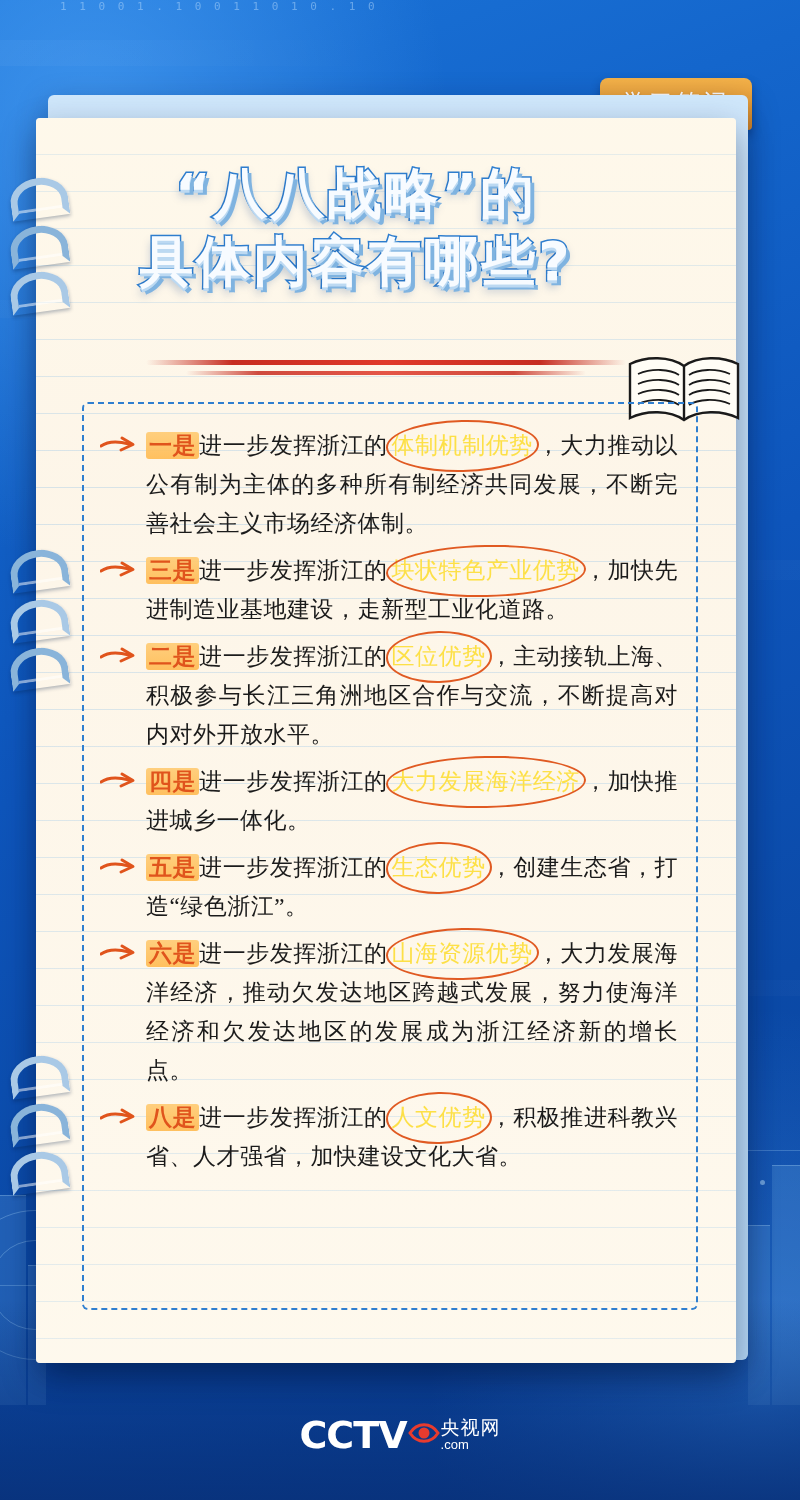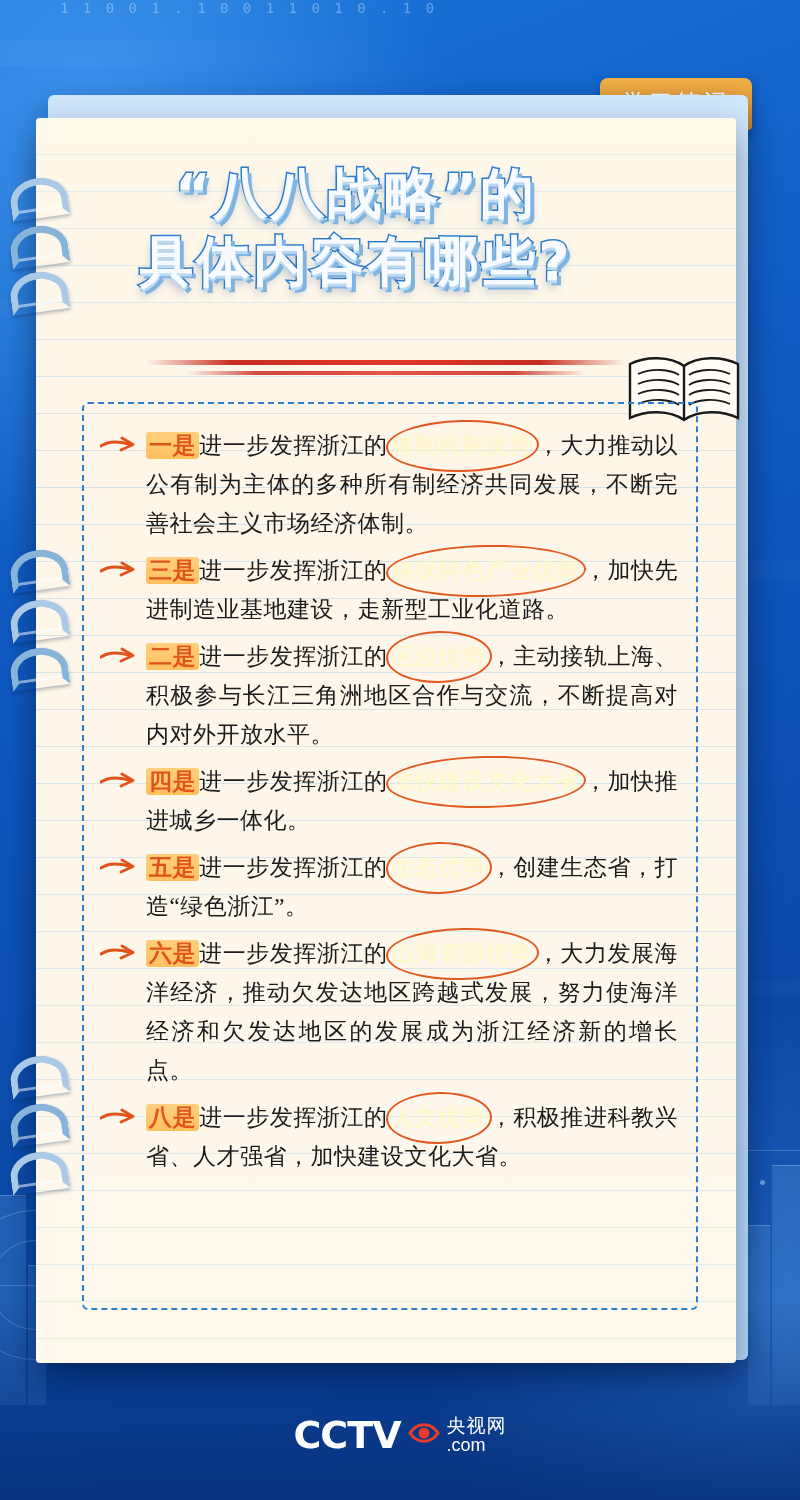--- a/index.html
+++ b/index.html
@@ -45,7 +45,7 @@
   #code-top {
     position:absolute; left:60px; top:0; width:420px; height:40px;
     color: rgba(190,225,255,.45); font-family:"DejaVu Sans Mono", monospace;
-    font-size: 14px; letter-spacing:3px; white-space:nowrap; overflow:hidden;
+    font-size: 11px; letter-spacing:3px; white-space:nowrap; overflow:hidden;
   }
 
   

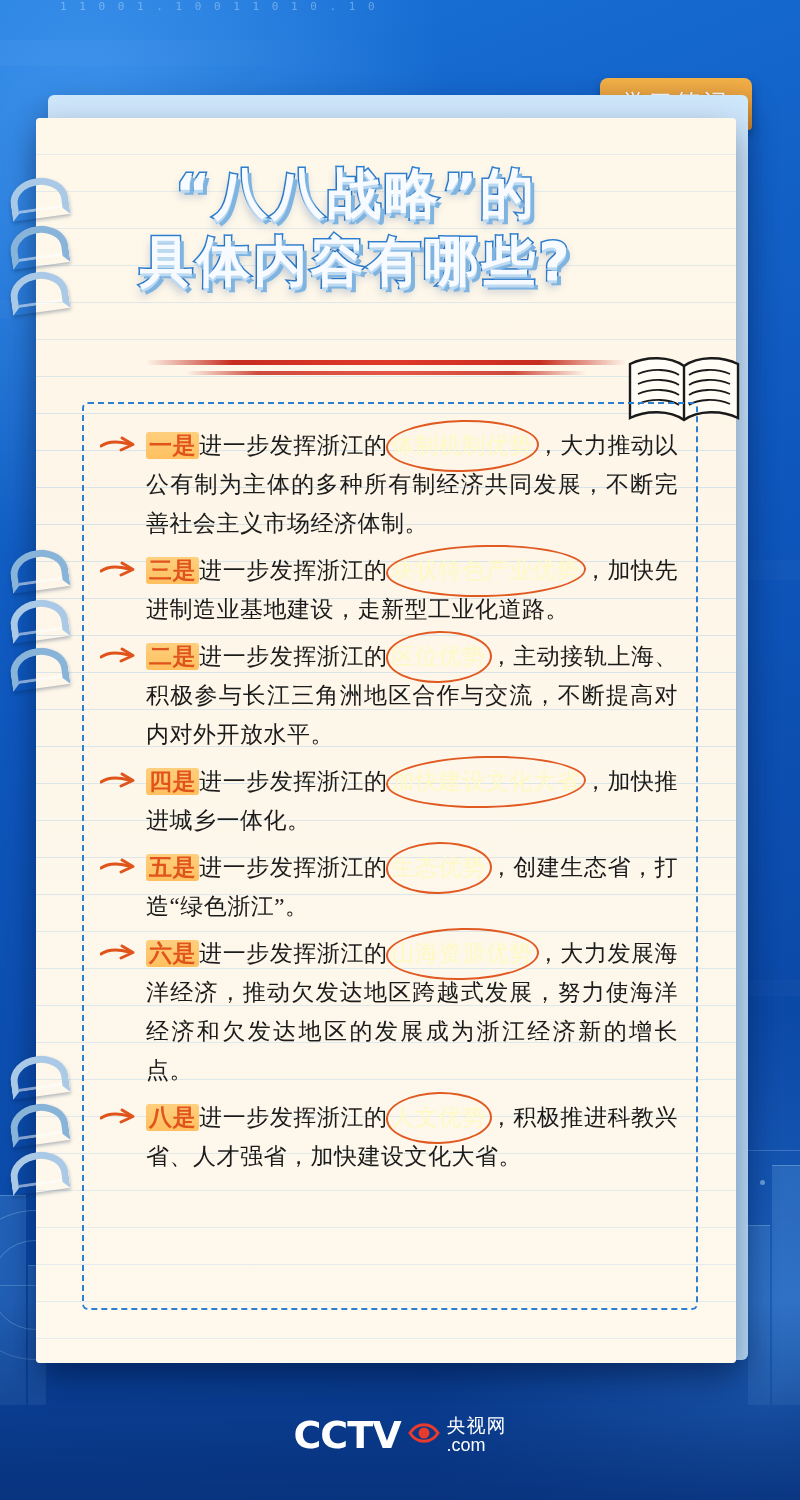--- a/index.html
+++ b/index.html
@@ -160,7 +160,7 @@
     padding: 1px 3px; border-radius: 3px;
   }
   .hl {
-    position:relative; color:#fef9c3; padding: 10px 4px;
+    position:relative; color:#fde047; padding: 10px 4px;
   }
   .hl::after{
     content:""; position:absolute; left:-2px; right:-2px; top:-3px; bottom:-4px;

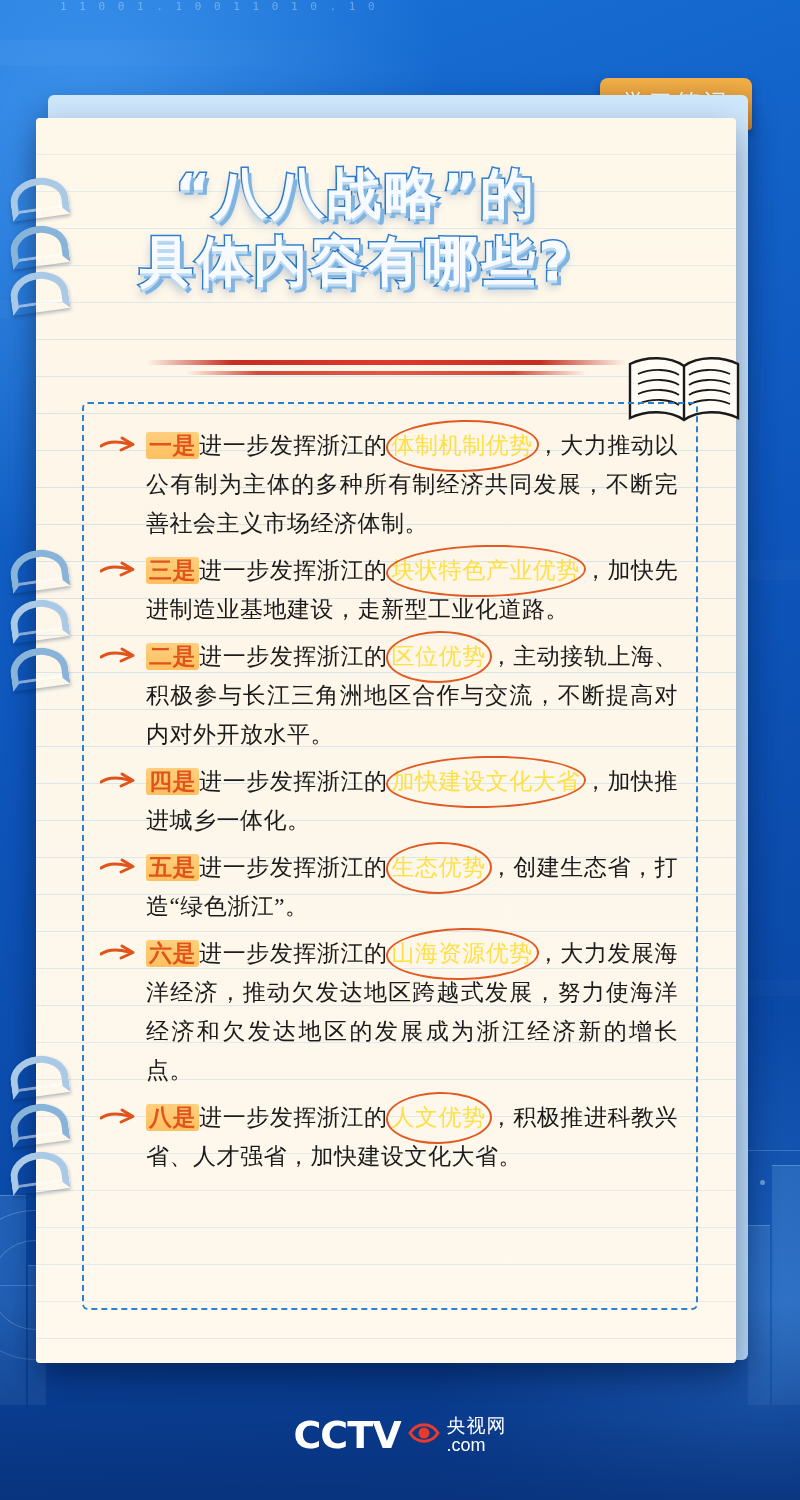--- a/index.html
+++ b/index.html
@@ -304,7 +304,7 @@
           <path d="M22 3 L33 9.5 L21 15" stroke="#e0541c" stroke-width="3" fill="none" stroke-linecap="round" stroke-linejoin="round"></path>
         </svg>
     </span>
-    <span class="num">四是</span><span>进一步发挥浙江的</span><span class="hl">加快建设文化大省</span><span>，加快推进城乡一体化。</span>
+    <span class="num">四是</span><span>进一步发挥浙江的</span><span class="hl">大力发展海洋经济</span><span>，加快推进城乡一体化。</span>
   </div>
 
   <div class="para">

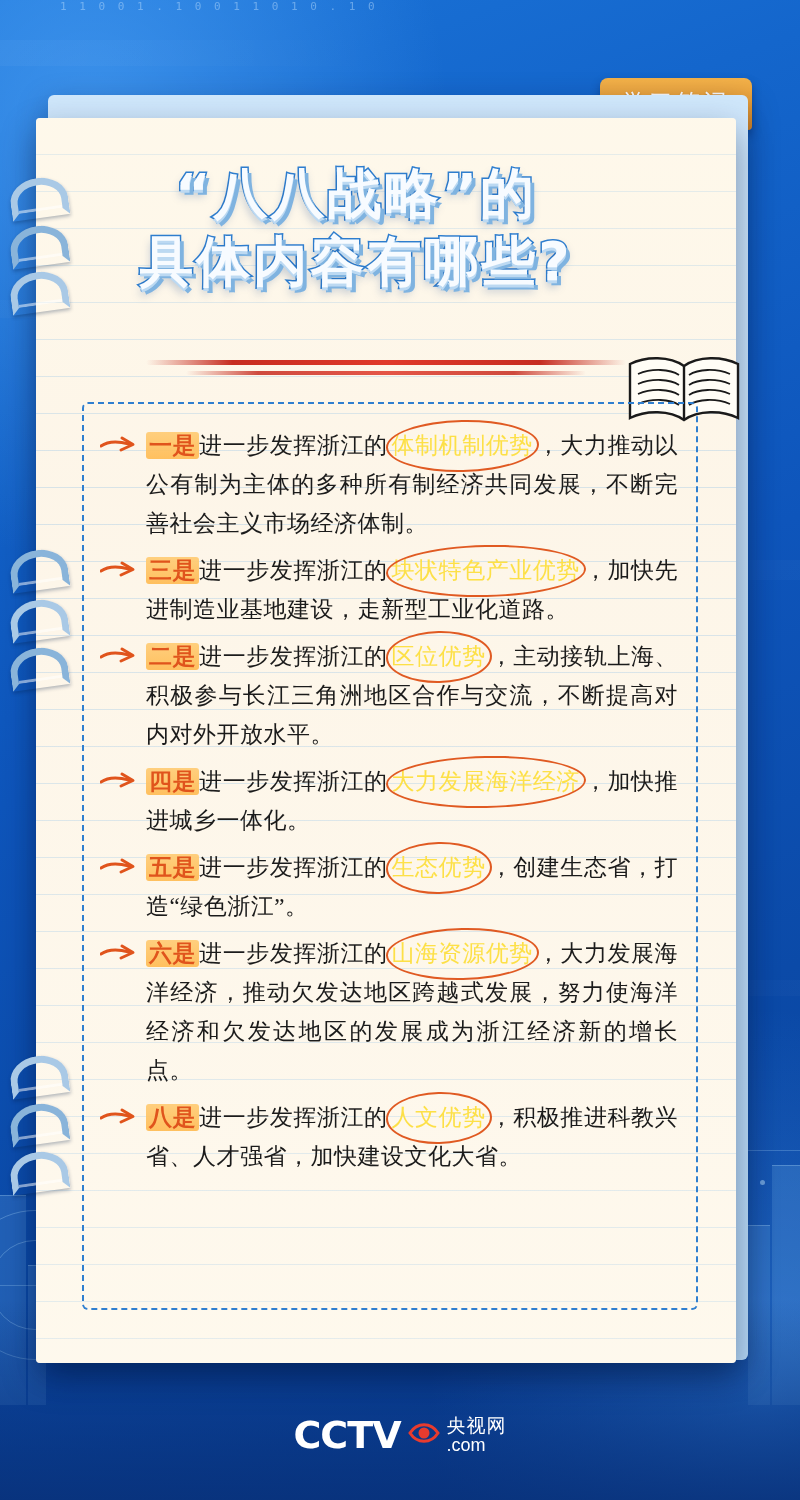--- a/index.html
+++ b/index.html
@@ -174,7 +174,7 @@
     position:absolute; left:0; right:0; bottom:0; height:130px;
     display:flex; align-items:center; justify-content:center; gap:22px;
   }
-  #cctv-logo { display:flex; align-items:center; gap:6px; }
+  #cctv-logo { display:flex; align-items:center; }
   #cctv-text {
     font-family:"DejaVu Sans", sans-serif; font-weight:bold; font-size:38px;
     color:#ffffff; letter-spacing:-1px;

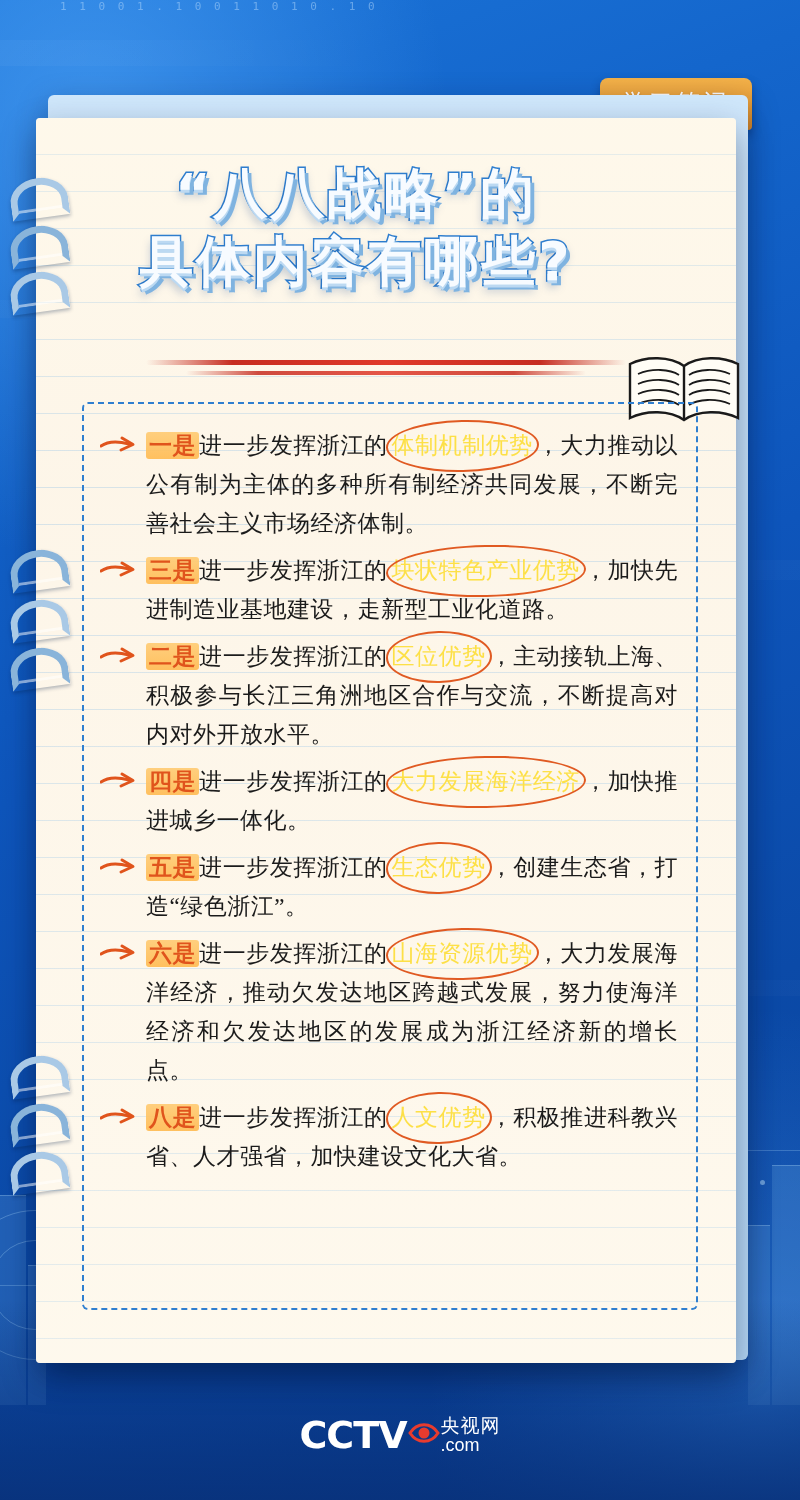--- a/index.html
+++ b/index.html
@@ -184,7 +184,7 @@
     font-family:"Liberation Sans", sans-serif;
   }
   #cctv-cn .cn { font-size:19px; letter-spacing:1px; }
-  #cctv-cn .com { font-size:18px; letter-spacing:0px; }
+  #cctv-cn .com { font-size:13px; letter-spacing:0px; }
   #ttxx {
     font-family:"Liberation Serif", serif; font-weight:bold; font-size:40px;
     color:#ffd9c0; letter-spacing:2px;

